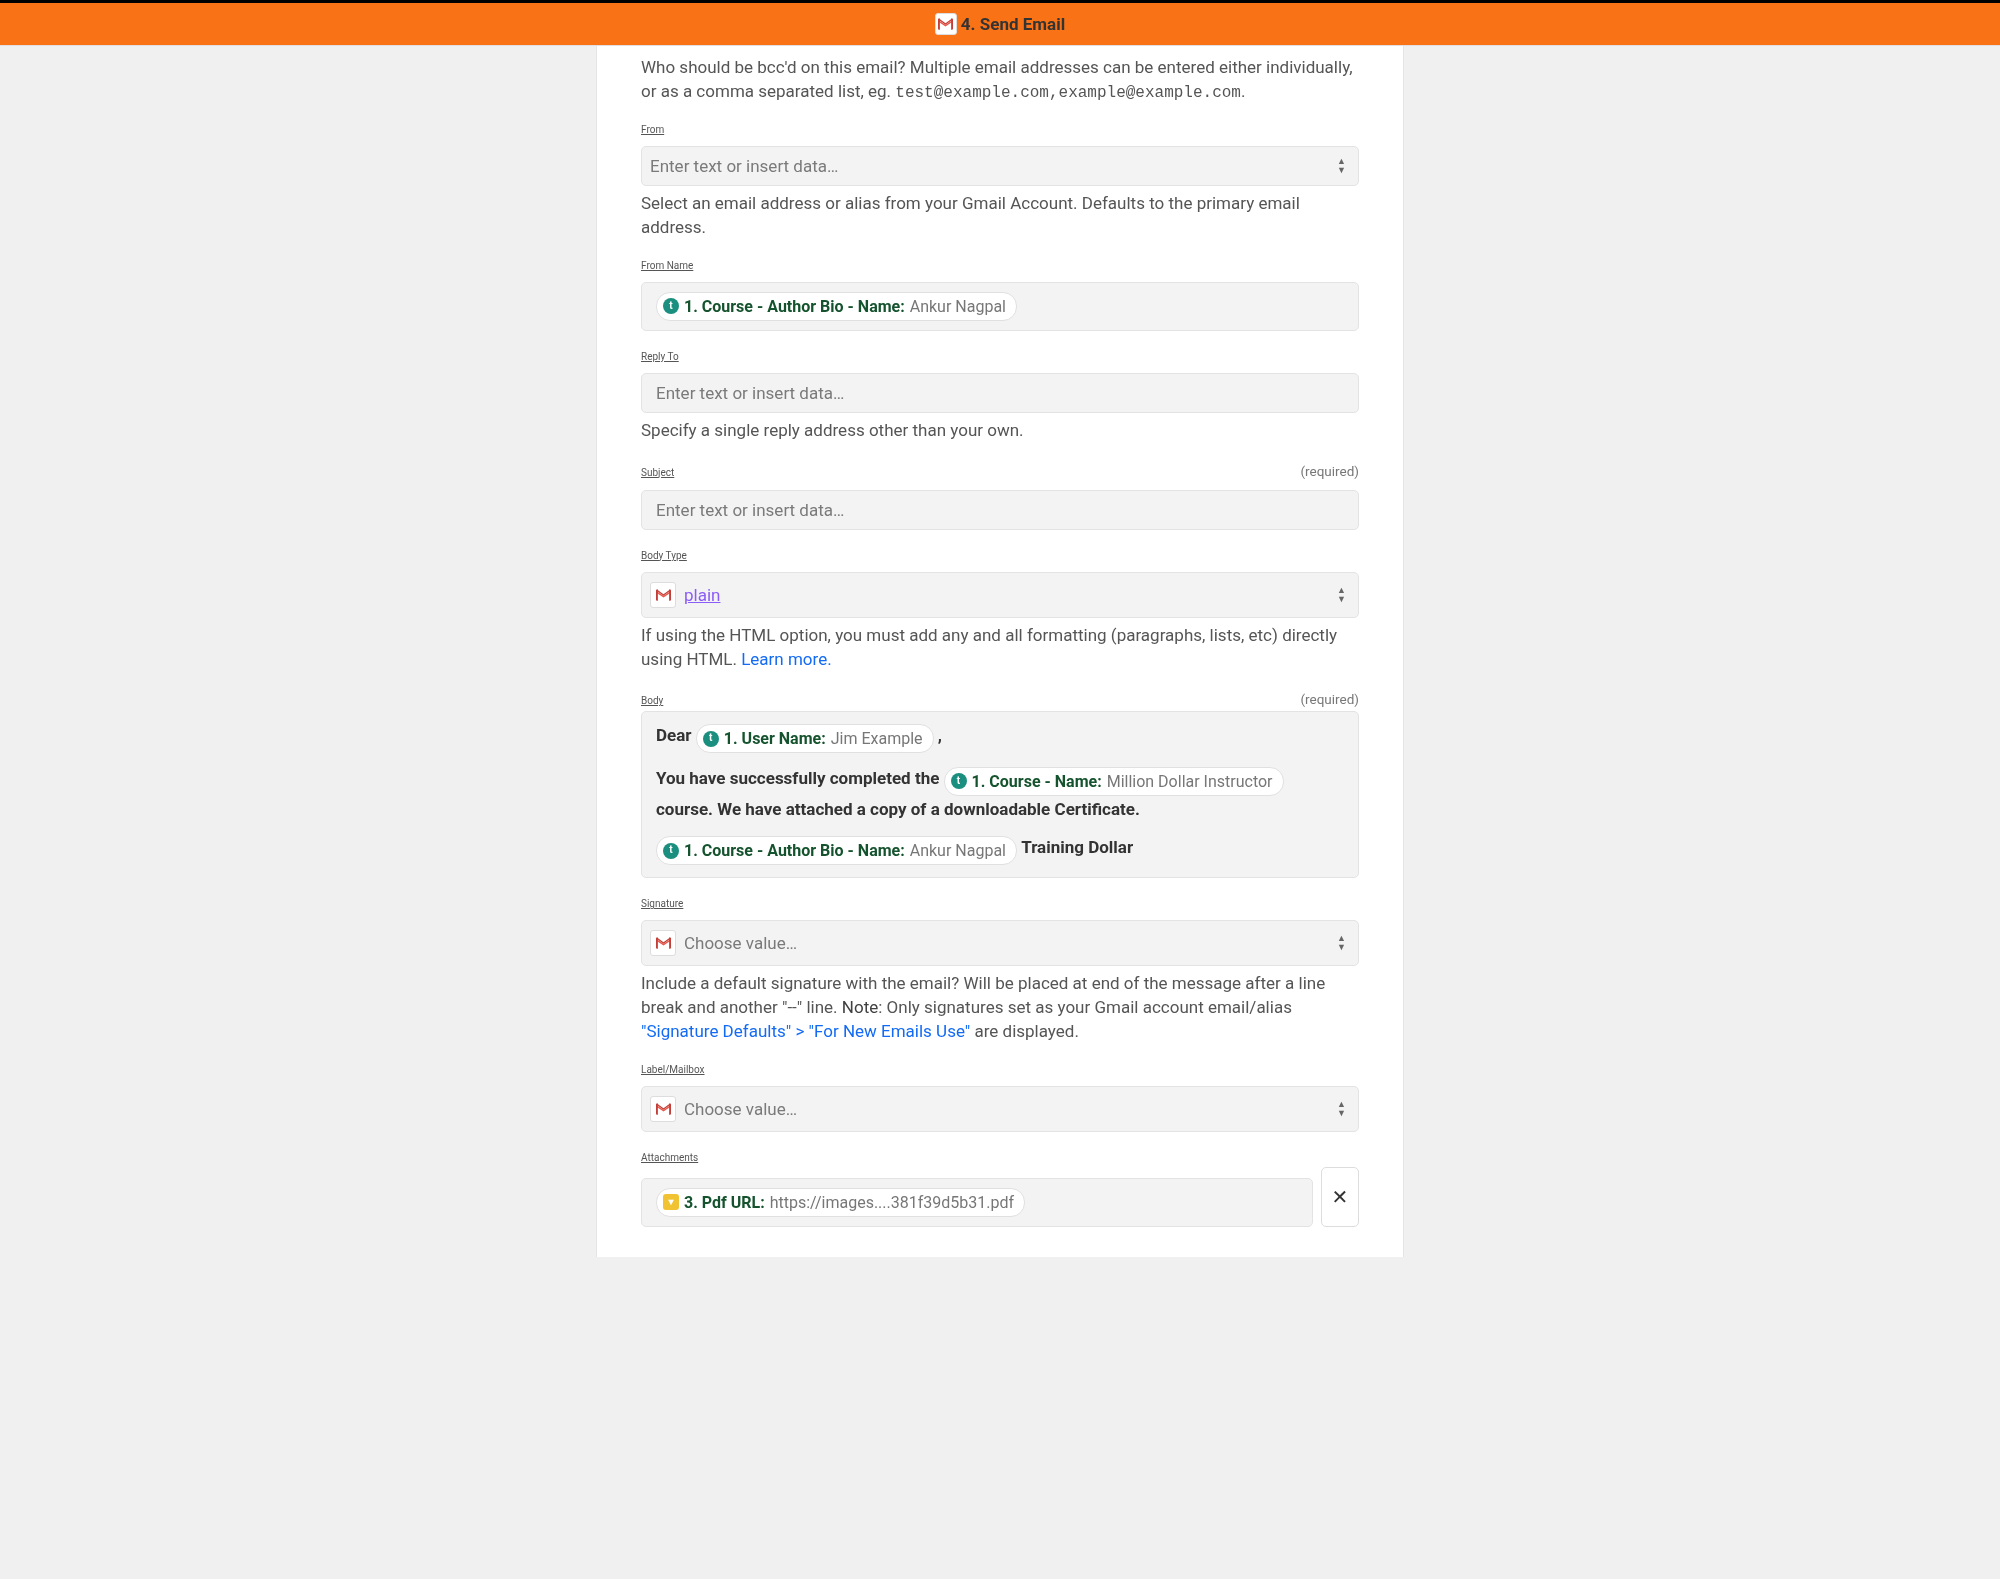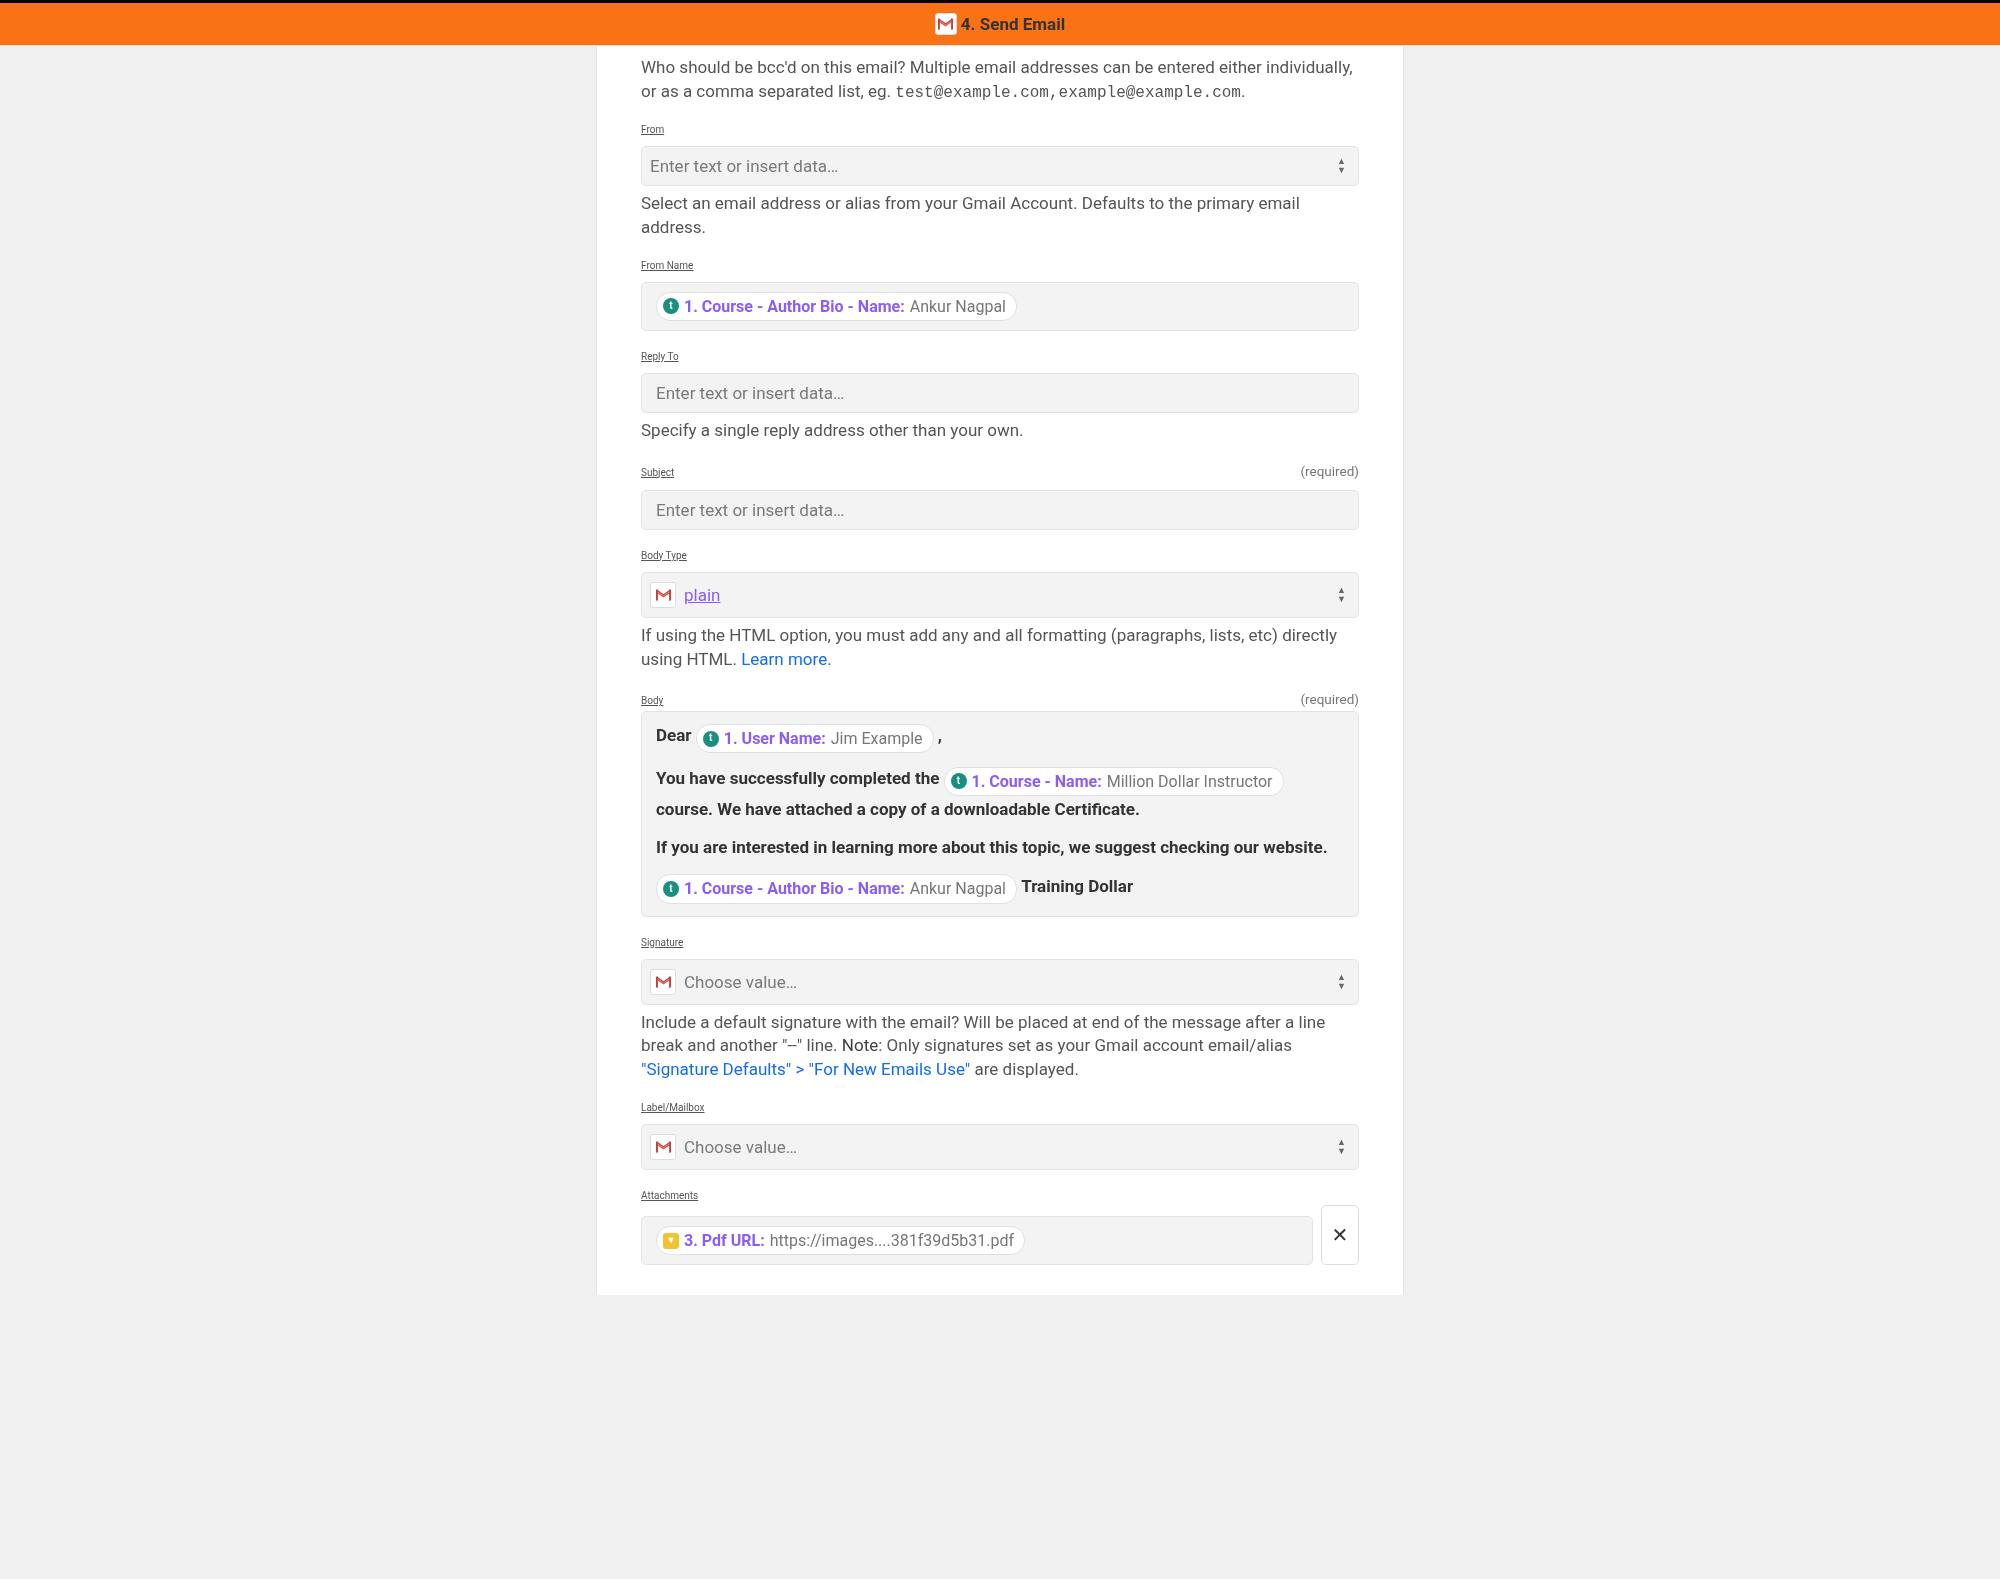--- a/index.html
+++ b/index.html
@@ -138,7 +138,7 @@
     }
     .pill-icon.teal { background: #1b8f7f; }
     .pill-icon.yellow { background: #f1c232; border-radius: 3px; }
-    .pill-label { font-weight: 700; color: #8b5cf6; }
+    .pill-label { font-weight: 700; color: #14532d; }
     .pill-value { color: #777; font-weight: 400; }
     .body-content {
       background: #f3f3f3;

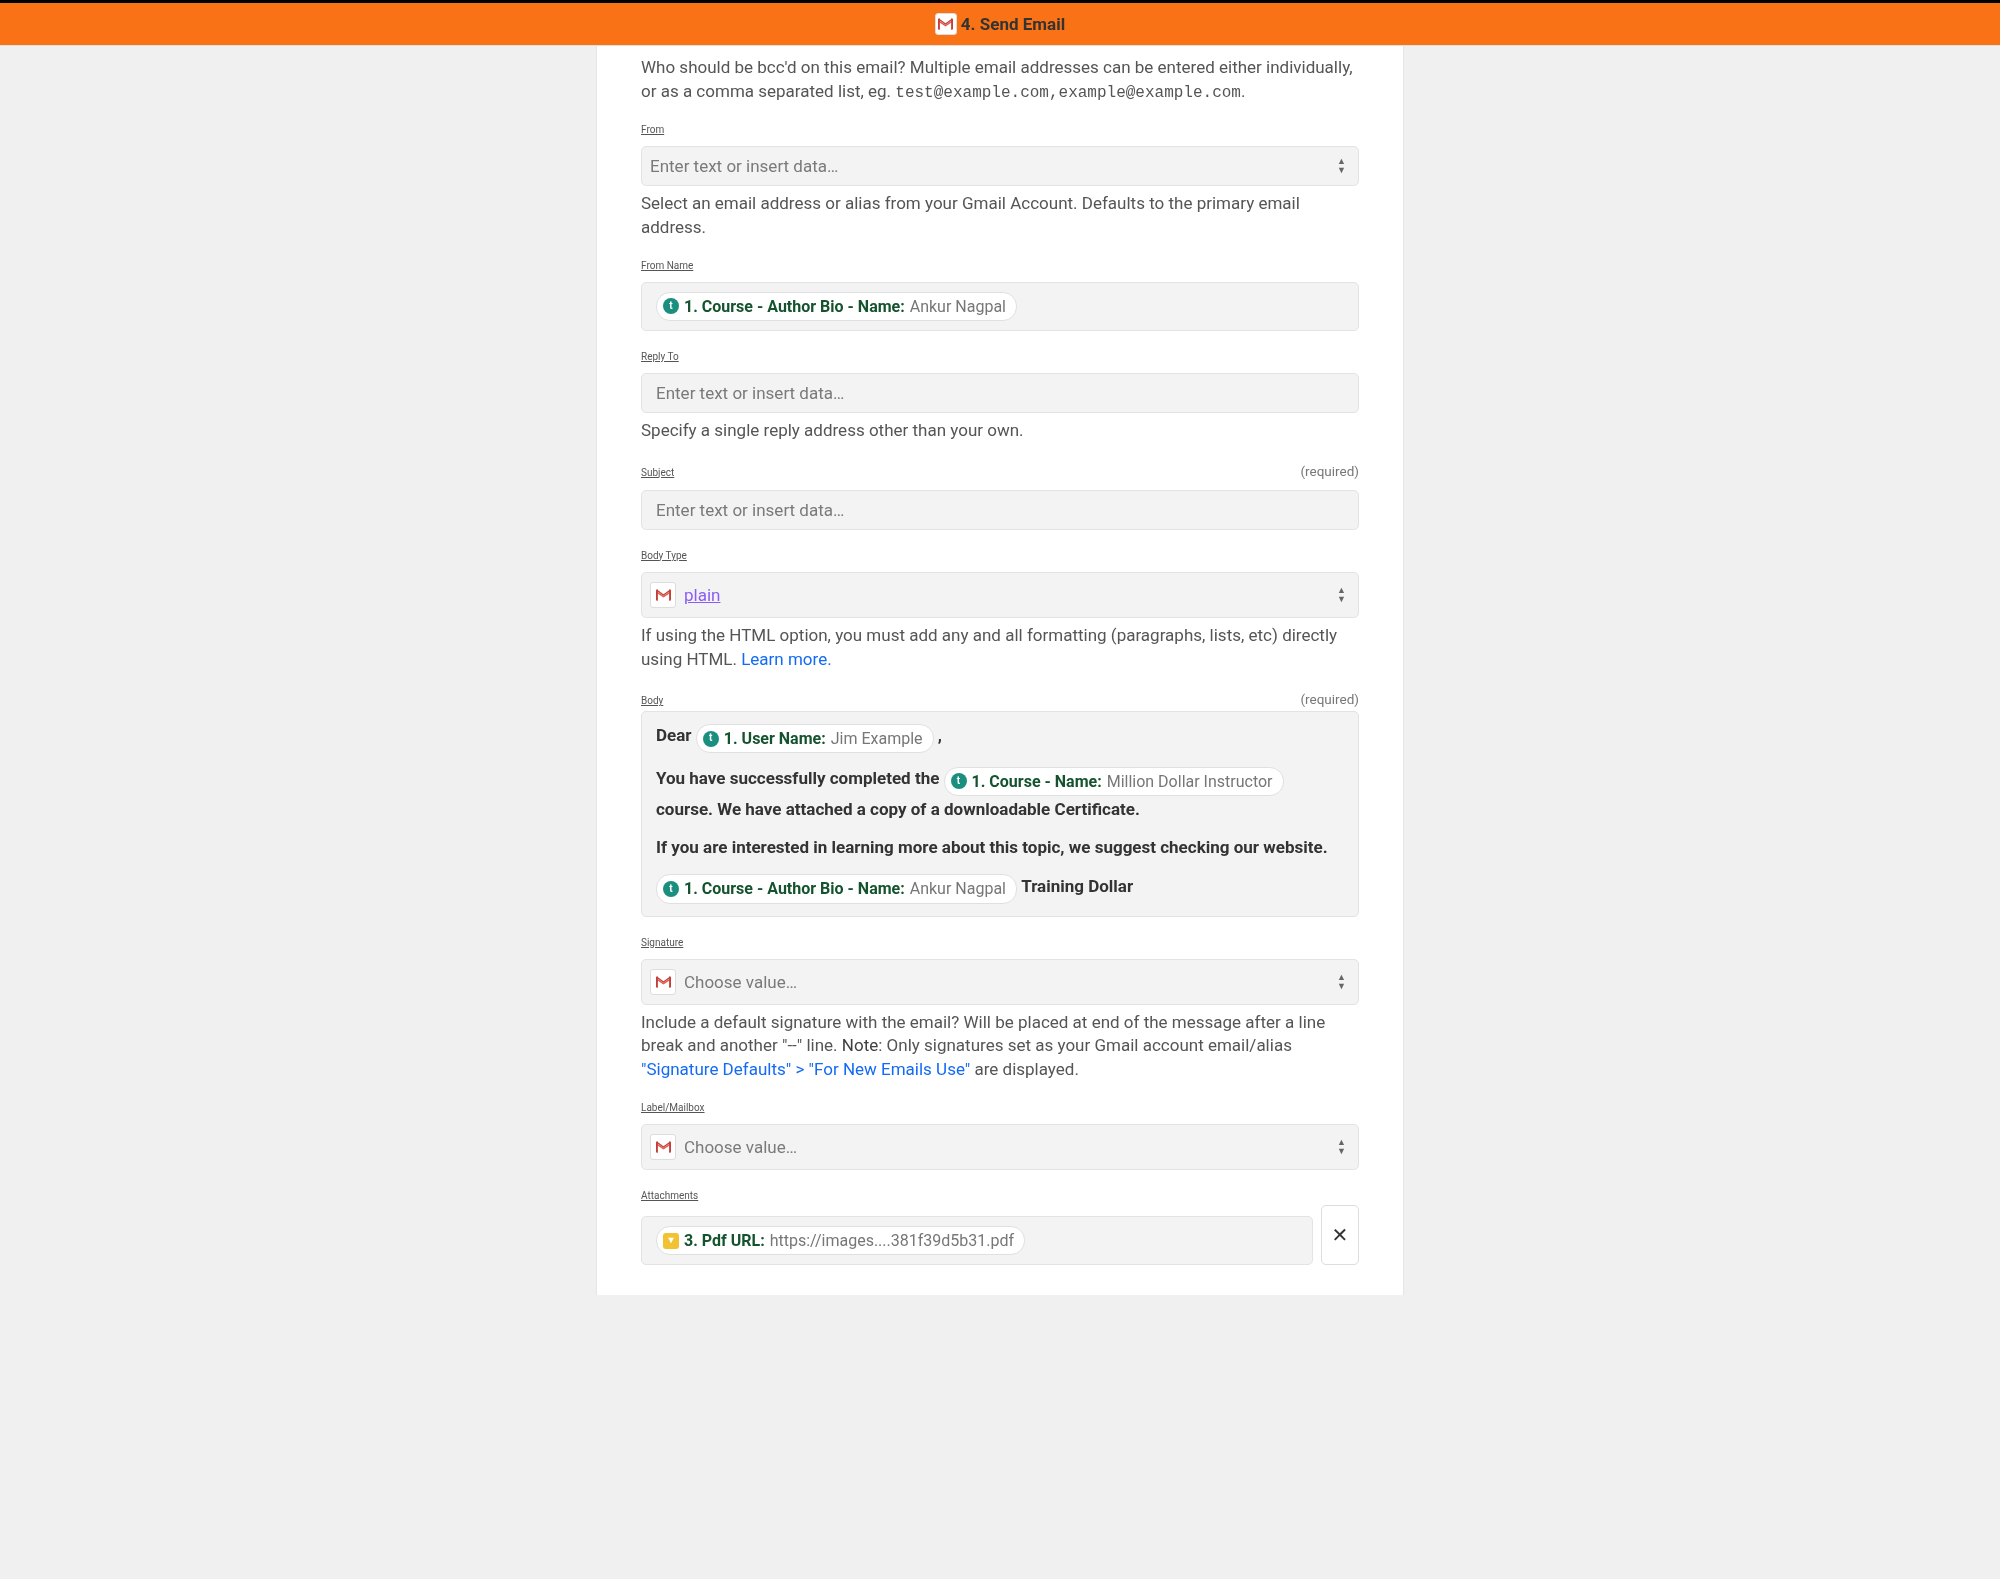--- a/index.html
+++ b/index.html
@@ -280,7 +280,6 @@
             <span class="pill-value">Million Dollar Instructor</span>
         </span><span class="body-text"> course. We have attached a copy of a downloadable Certificate.</span>
       </div>
-      <div class="body-row"><span class="body-text">If you are interested in learning more about this topic, we suggest checking our website.</span></div>
       <div class="body-row">
         <span class="pill">
           <span class="pill-icon teal">t</span>

